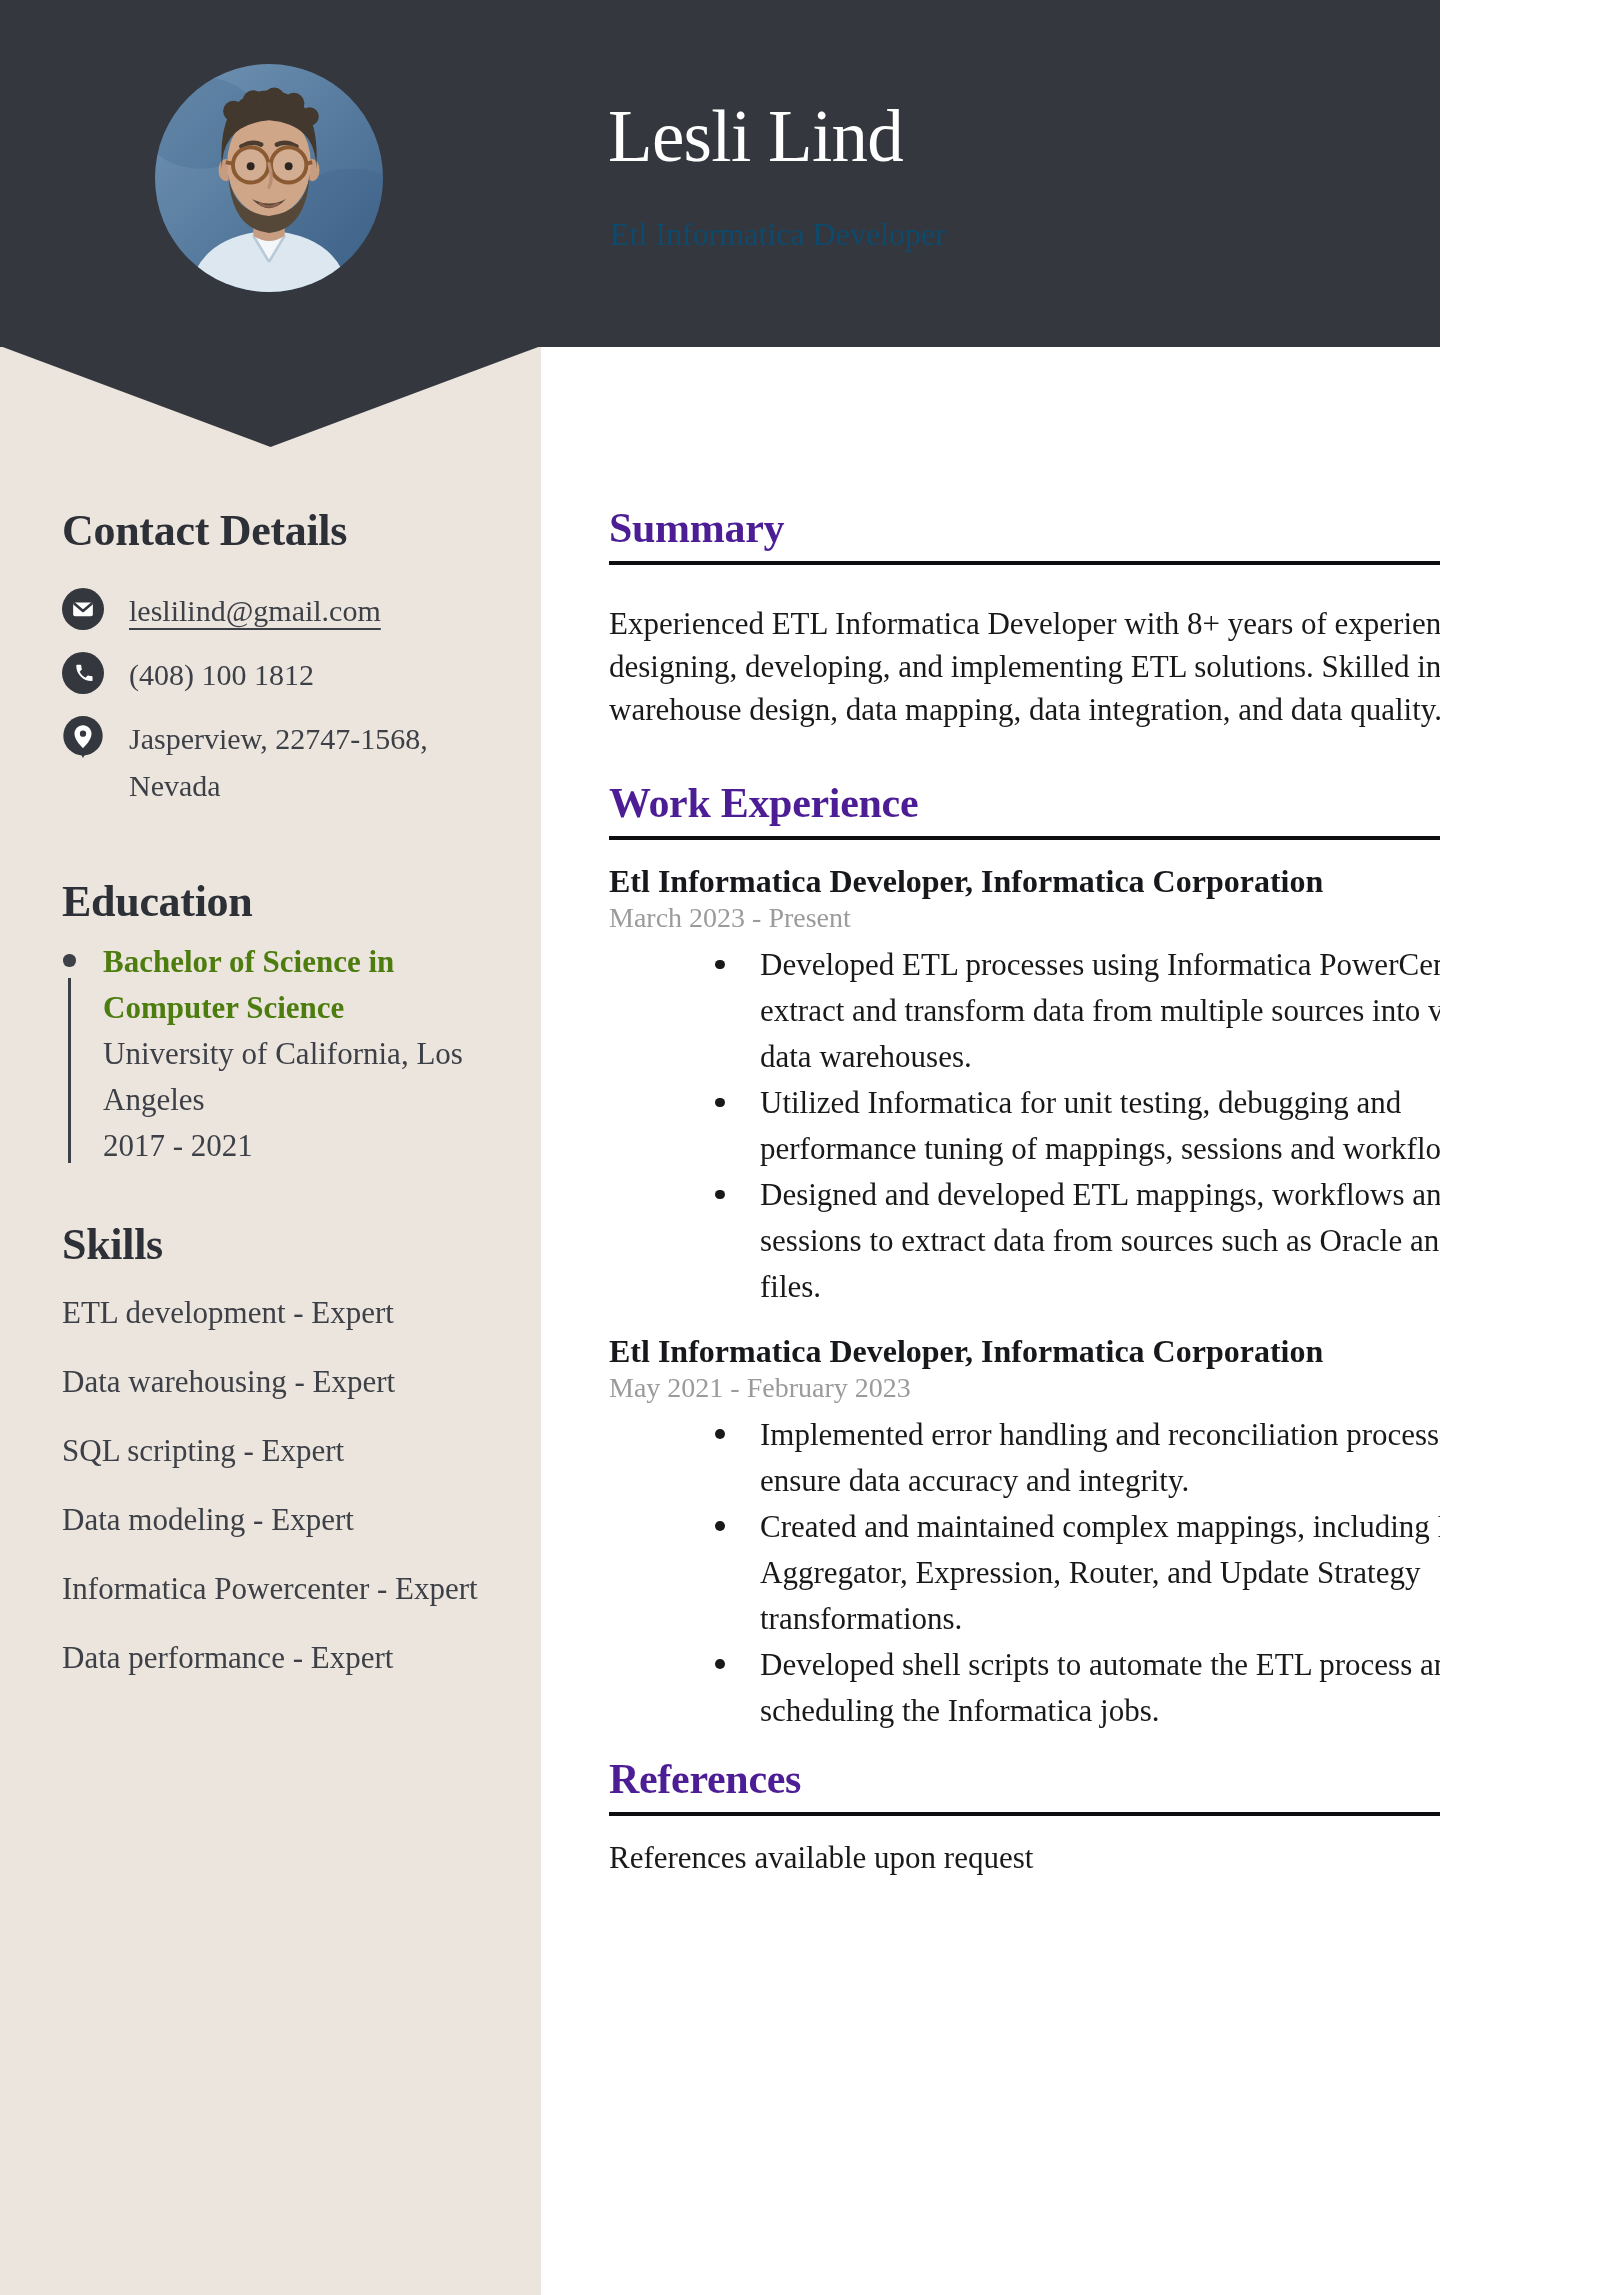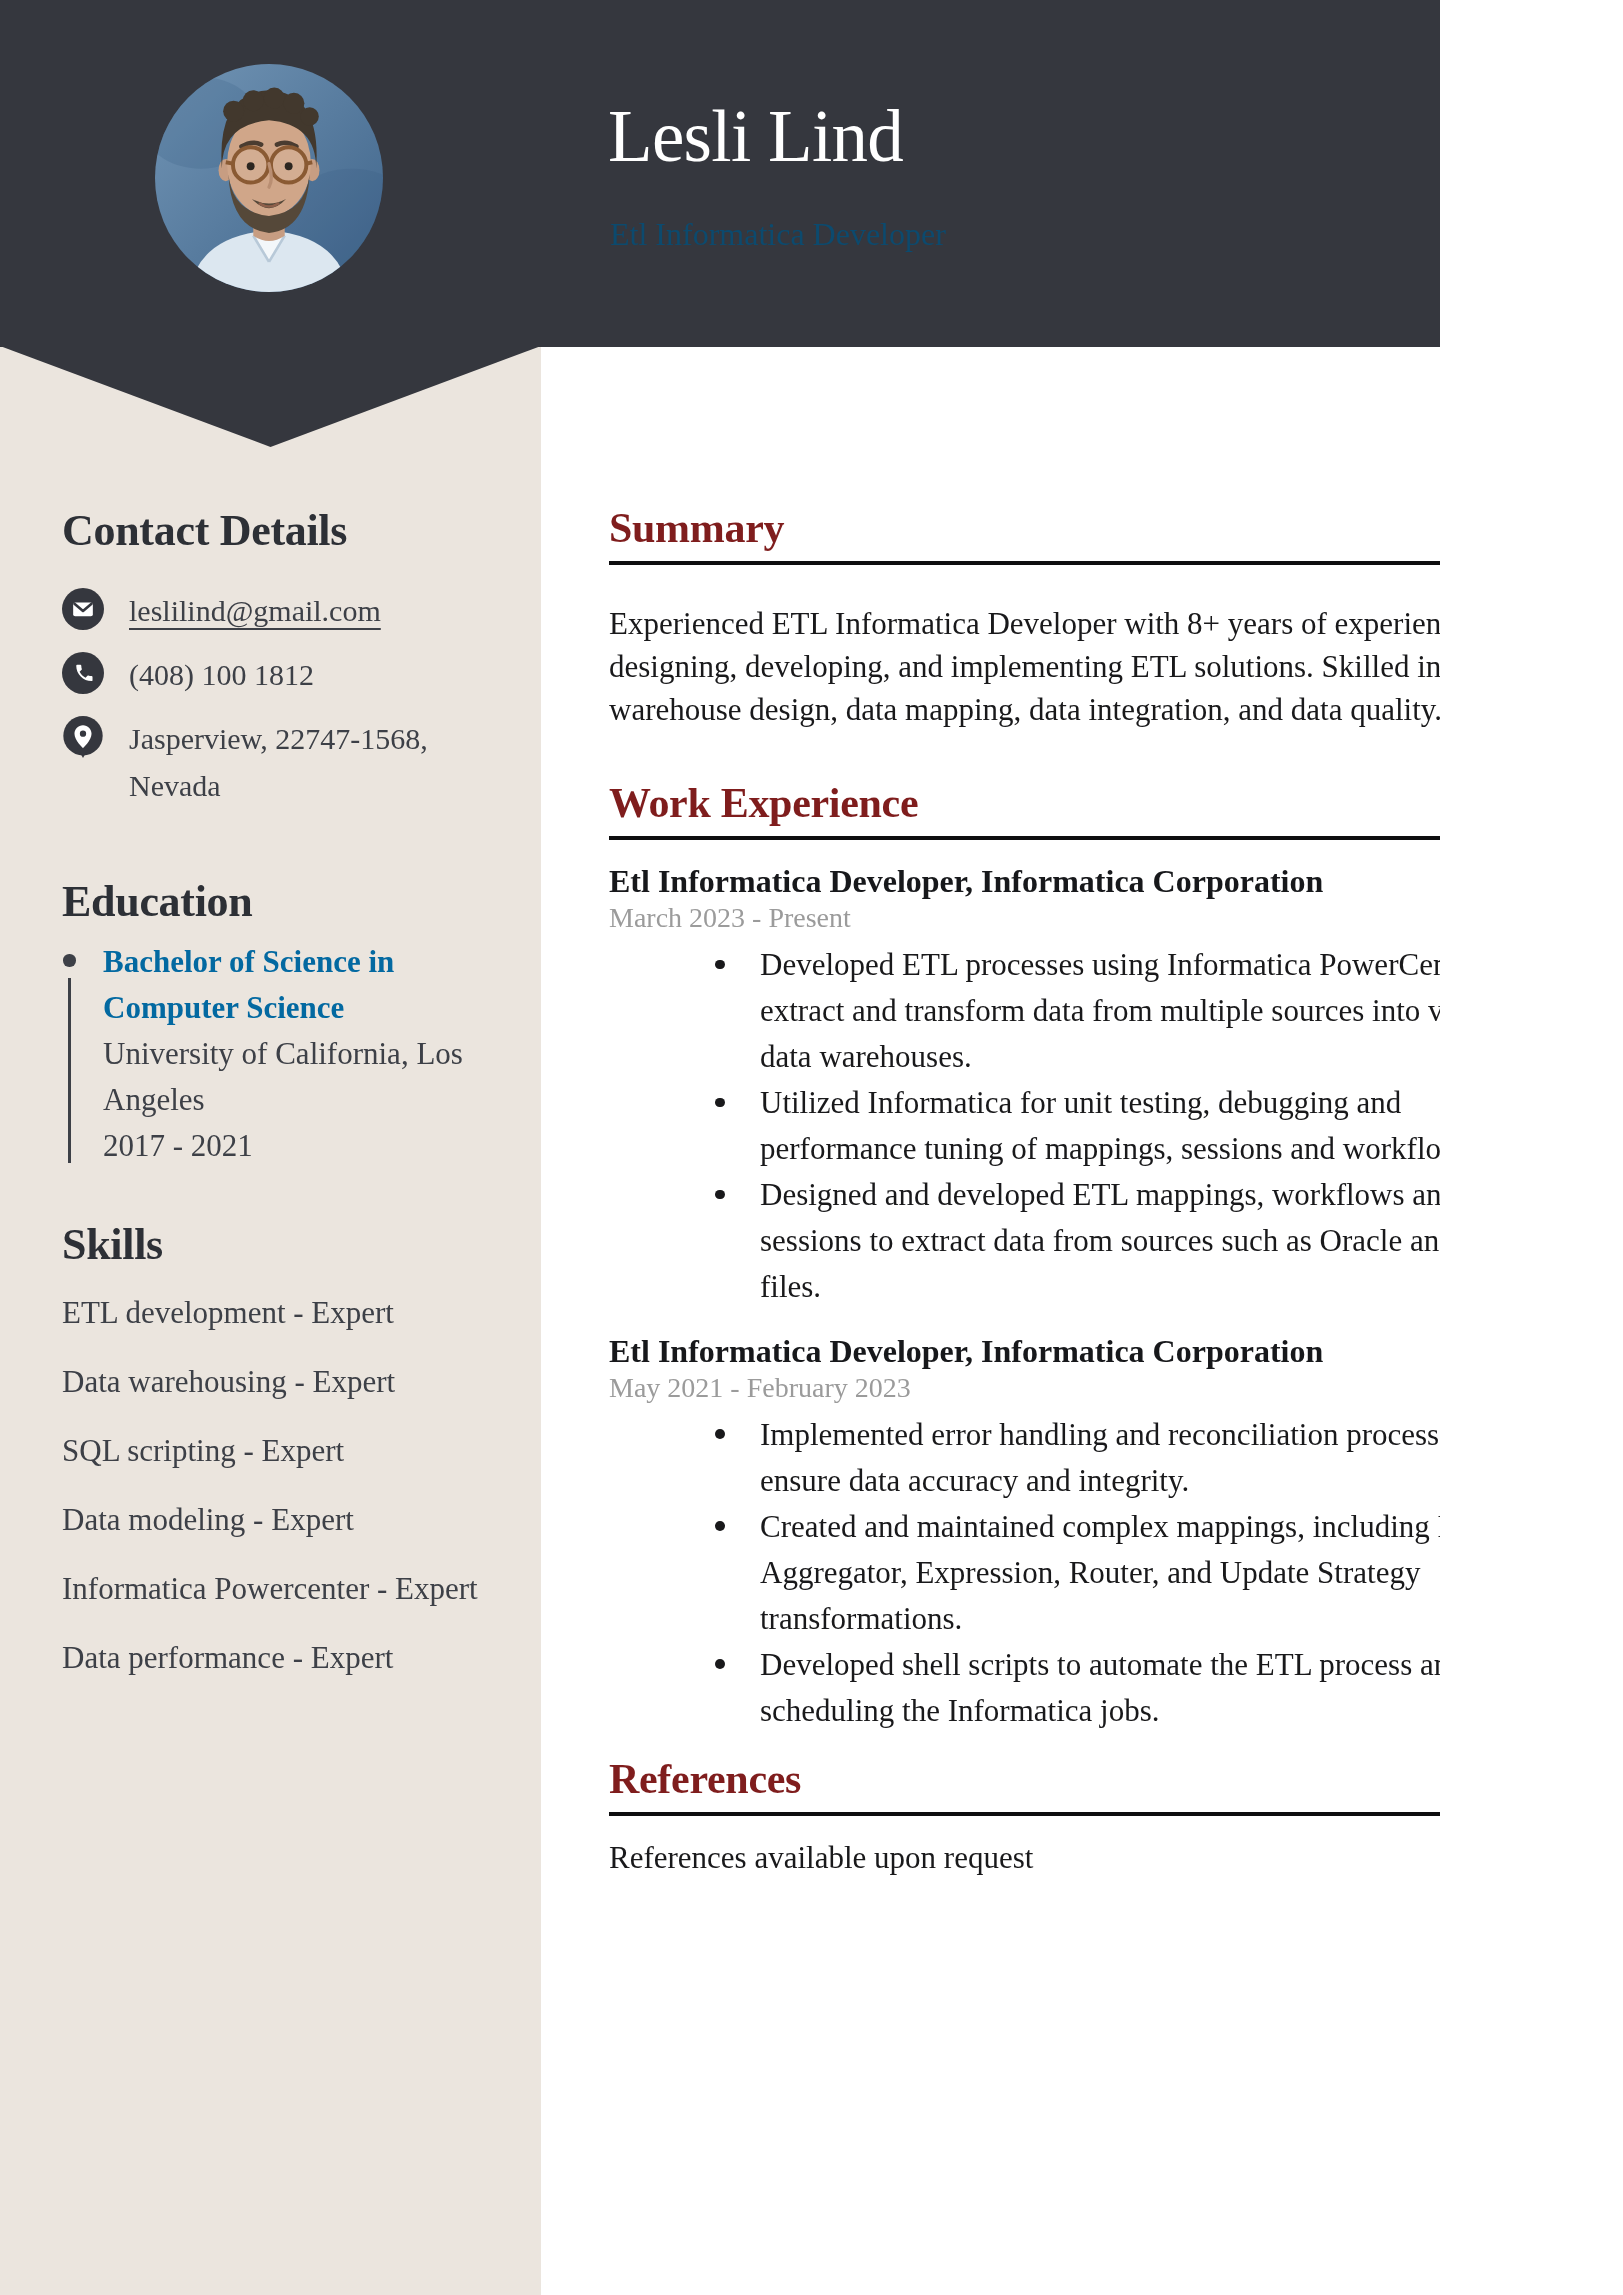--- a/index.html
+++ b/index.html
@@ -39,7 +39,7 @@
   .skill-item { font-size:31px; line-height:48px; margin-bottom:21px; max-width:432px; color:#3D4047; }
   
   .main-section { position:absolute; left:609px; width:953px; color:#19191B; }
-  .main-heading { font-size:42px; line-height:48px; font-weight:700; color:#7f1d1d; letter-spacing:-0.3px; }
+  .main-heading { font-size:42px; line-height:48px; font-weight:700; color:#4c1d95; letter-spacing:-0.3px; }
   .section-rule { margin-top:9.2px; height:3.9px; background:#0E0E10; }
   #summary { top:504px; }
   .summary-text { margin-top:37px; font-size:31px; line-height:43px; }

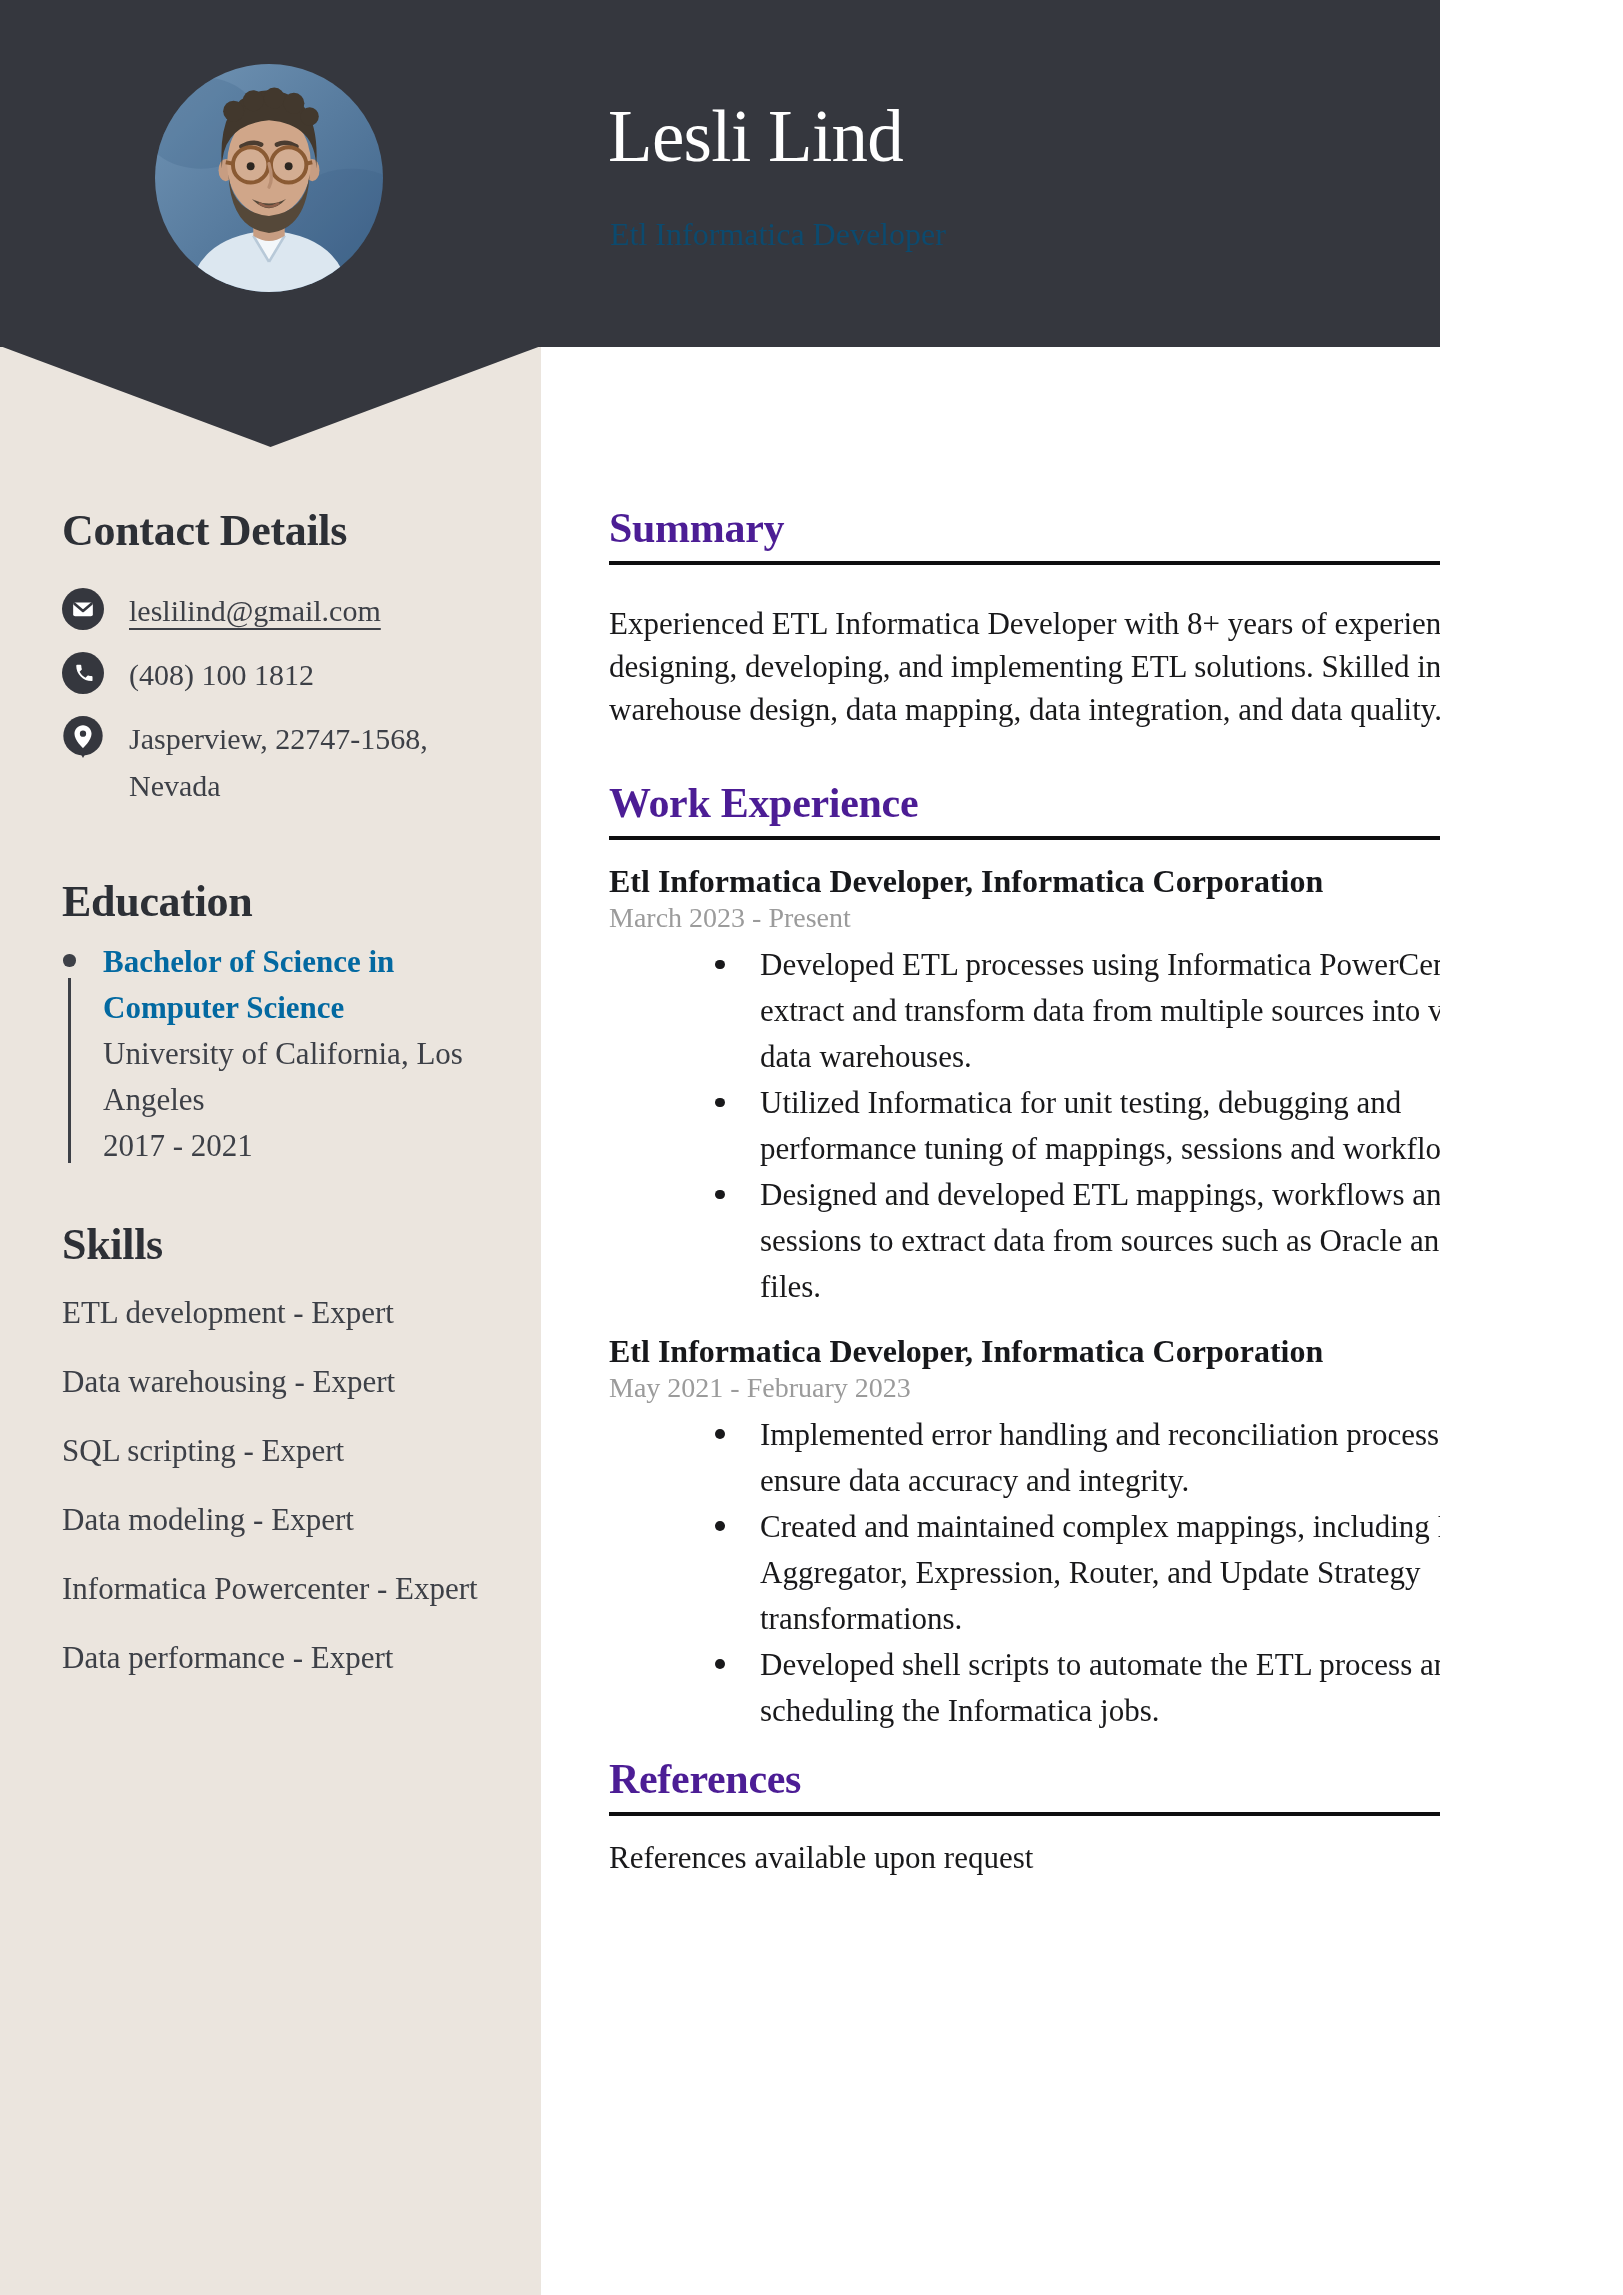--- a/index.html
+++ b/index.html
@@ -33,7 +33,7 @@
   .edu-entry { margin-top:10.5px; position:relative; padding-left:41px; font-size:31px; line-height:46px; max-width:411px; }
   .edu-dot { position:absolute; left:1.3px; top:15.7px; width:12.4px; height:12.4px; border-radius:50%; background:#3D4047; }
   .edu-timeline { position:absolute; left:5.9px; top:39px; bottom:5.2px; width:3.3px; background:#3D4047; }
-  .edu-degree { font-weight:700; color:#0369a1; }
+  .edu-degree { font-weight:700; color:#4d7c0f; }
   #skills { top:1219px; }
   .skills-list { margin-top:18.3px; list-style:none; margin-bottom:0; padding:0; }
   .skill-item { font-size:31px; line-height:48px; margin-bottom:21px; max-width:432px; color:#3D4047; }

